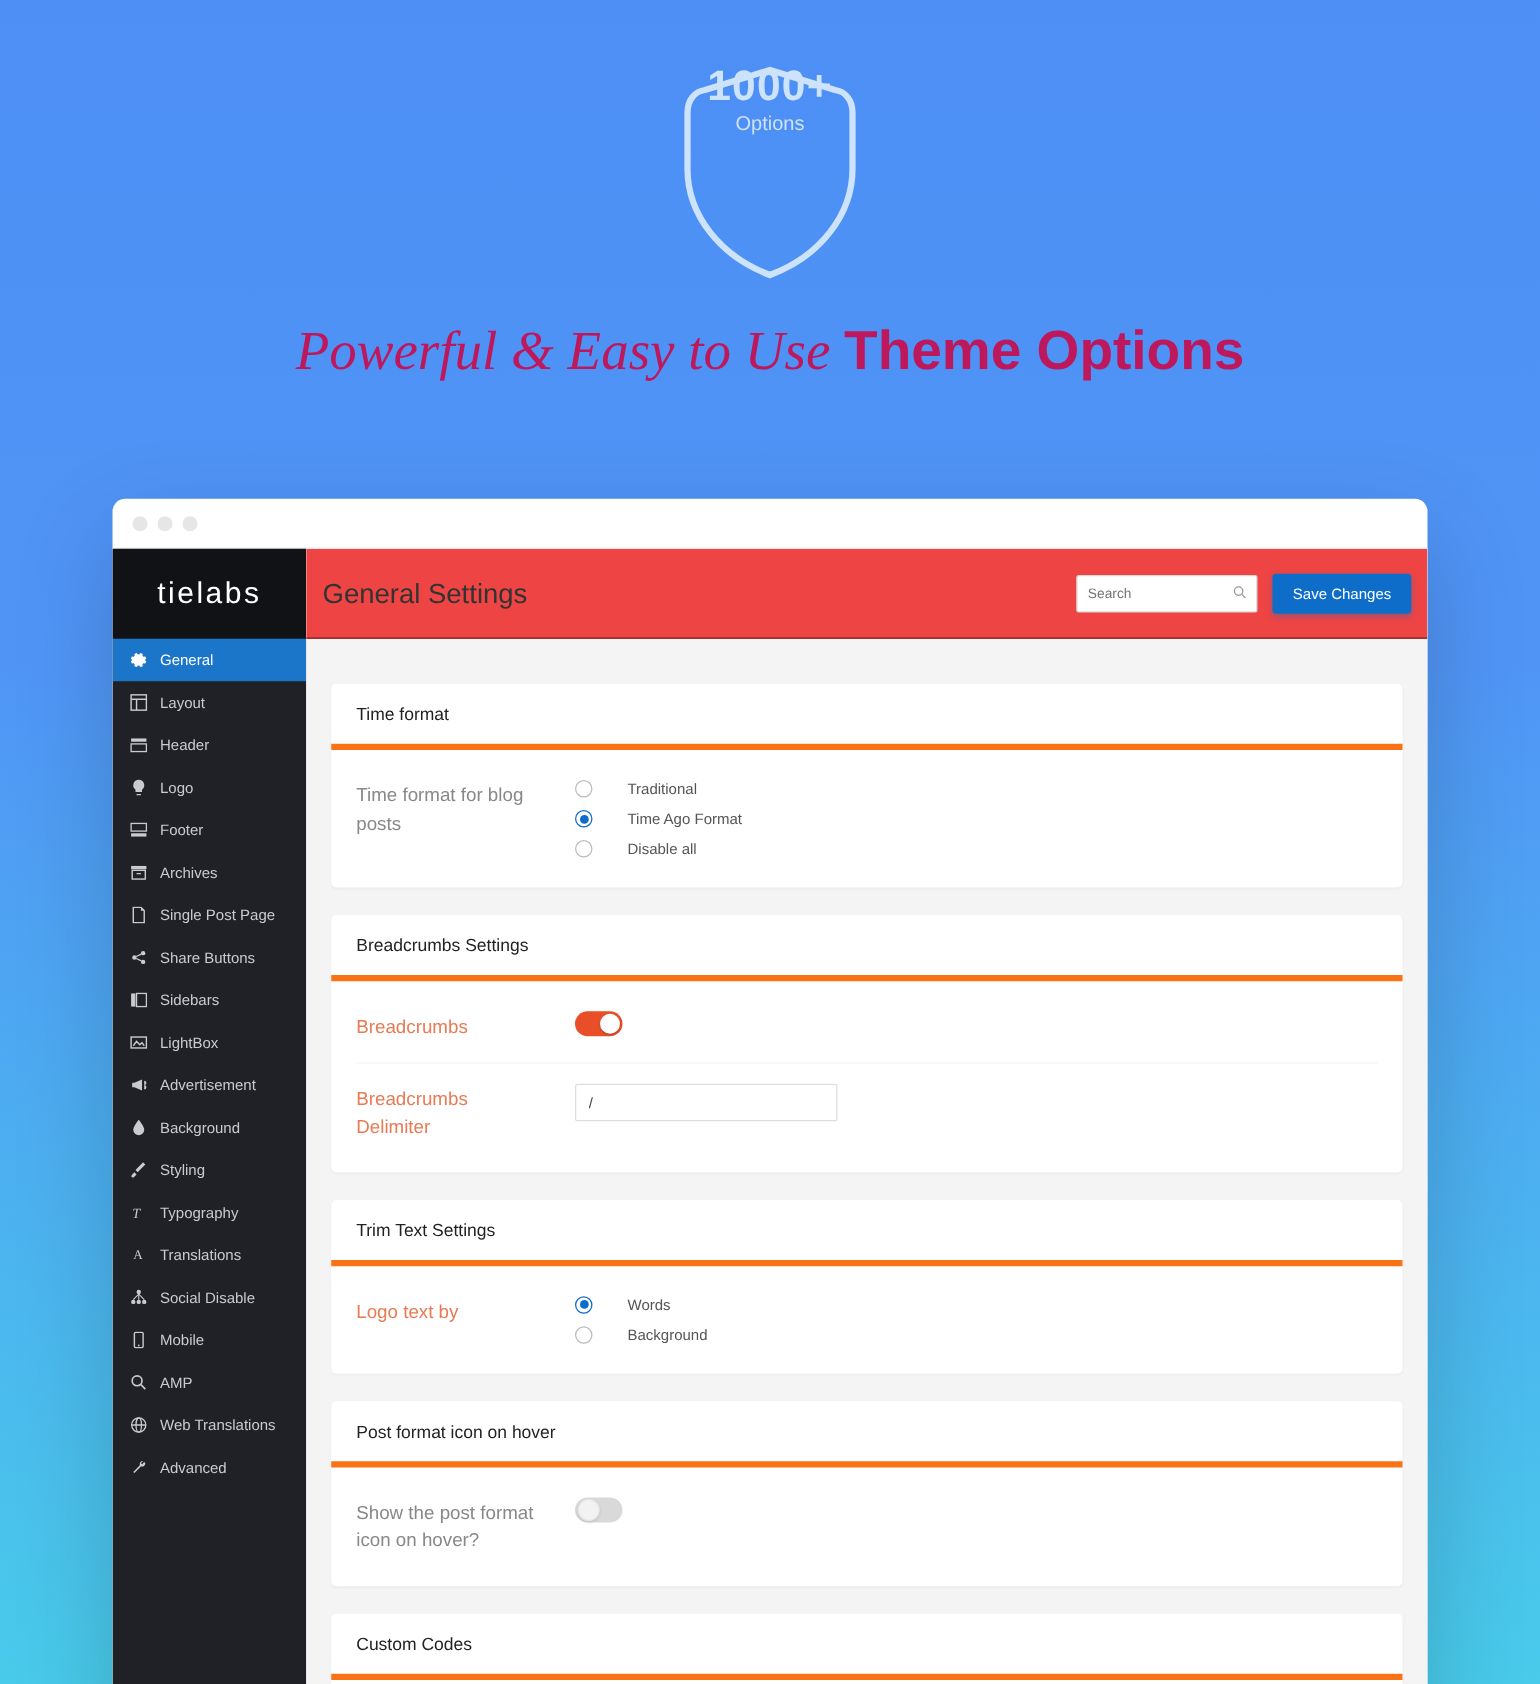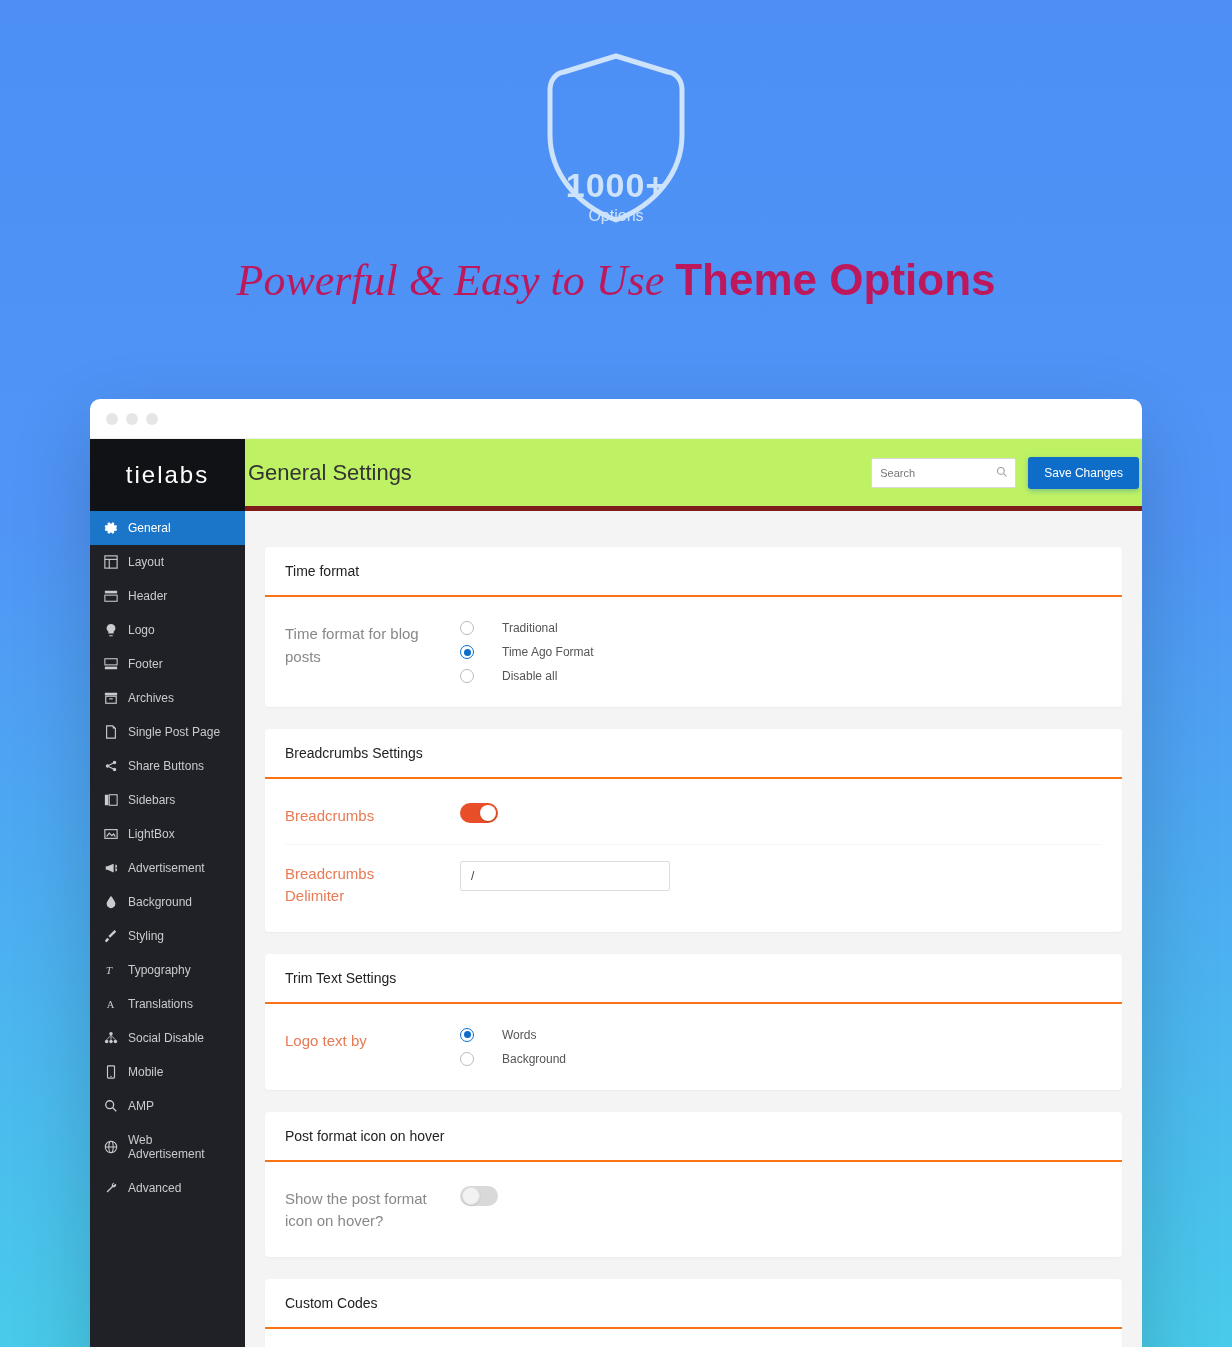--- a/index.html
+++ b/index.html
@@ -5,7 +5,7 @@
 *{box-sizing:border-box;margin:0;padding:0;}
 body{font-family:-apple-system,BlinkMacSystemFont,"Segoe UI",Helvetica,Arial,sans-serif;background:linear-gradient(180deg,#4d8ff5 0%,#5095f6 35%,#47d6e8 100%);min-height:1347px;width:1232px;overflow:hidden;}
 .hero{text-align:center;padding:50px 0 40px;}
-.shield{margin:0 auto 30px;width:160px;height:175px;position:relative;display:flex;align-items:center;justify-content:flex-end;flex-direction:column;}
+.shield{margin:0 auto 30px;width:160px;height:175px;position:relative;display:flex;align-items:center;justify-content:flex-start;flex-direction:column;}
 .shield svg{position:absolute;top:0;left:0;width:100%;height:100%;}
 .shield-text{position:relative;z-index:2;color:#cde2fb;}
 .shield-num{font-size:34px;font-weight:700;letter-spacing:1px;}

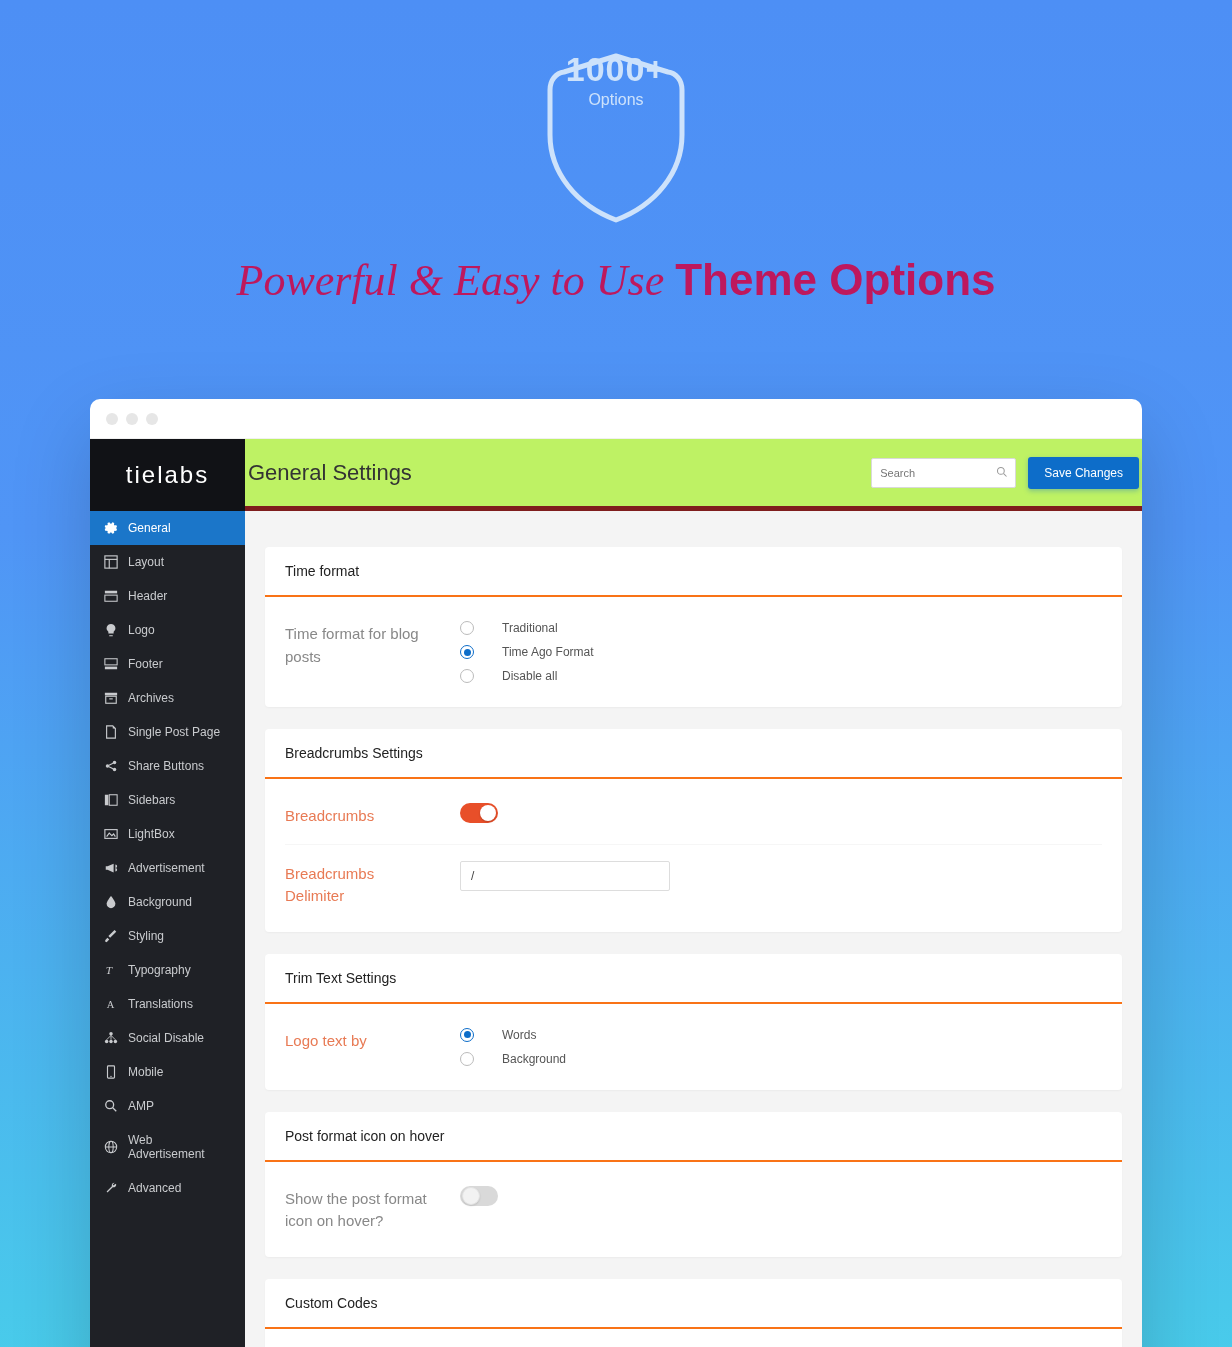--- a/index.html
+++ b/index.html
@@ -25,7 +25,7 @@
 .nav .ico{width:14px;height:14px;flex-shrink:0;display:flex;align-items:center;justify-content:center;font-size:12px;}
 .nav .ico svg{width:14px;height:14px;fill:currentColor;}
 .content{flex:1;background:#f4f4f4;overflow:hidden;}
-.topbar{background:#bef264;height:72px;display:flex;align-items:center;padding:0 3px;gap:12px;border-bottom:5px solid #7f1d1d;}
+.topbar{background:#ef4444;height:72px;display:flex;align-items:center;padding:0 13px;gap:12px;border-bottom:1px solid #7f1d1d;}
 .page-title{font-size:22px;font-weight:400;color:#333;flex:1;}
 .search-wrap{position:relative;width:145px;}
 .search-wrap input{width:100%;height:30px;border:1px solid #d9d9d9;border-radius:2px;padding:0 26px 0 8px;font-size:11px;color:#888;}

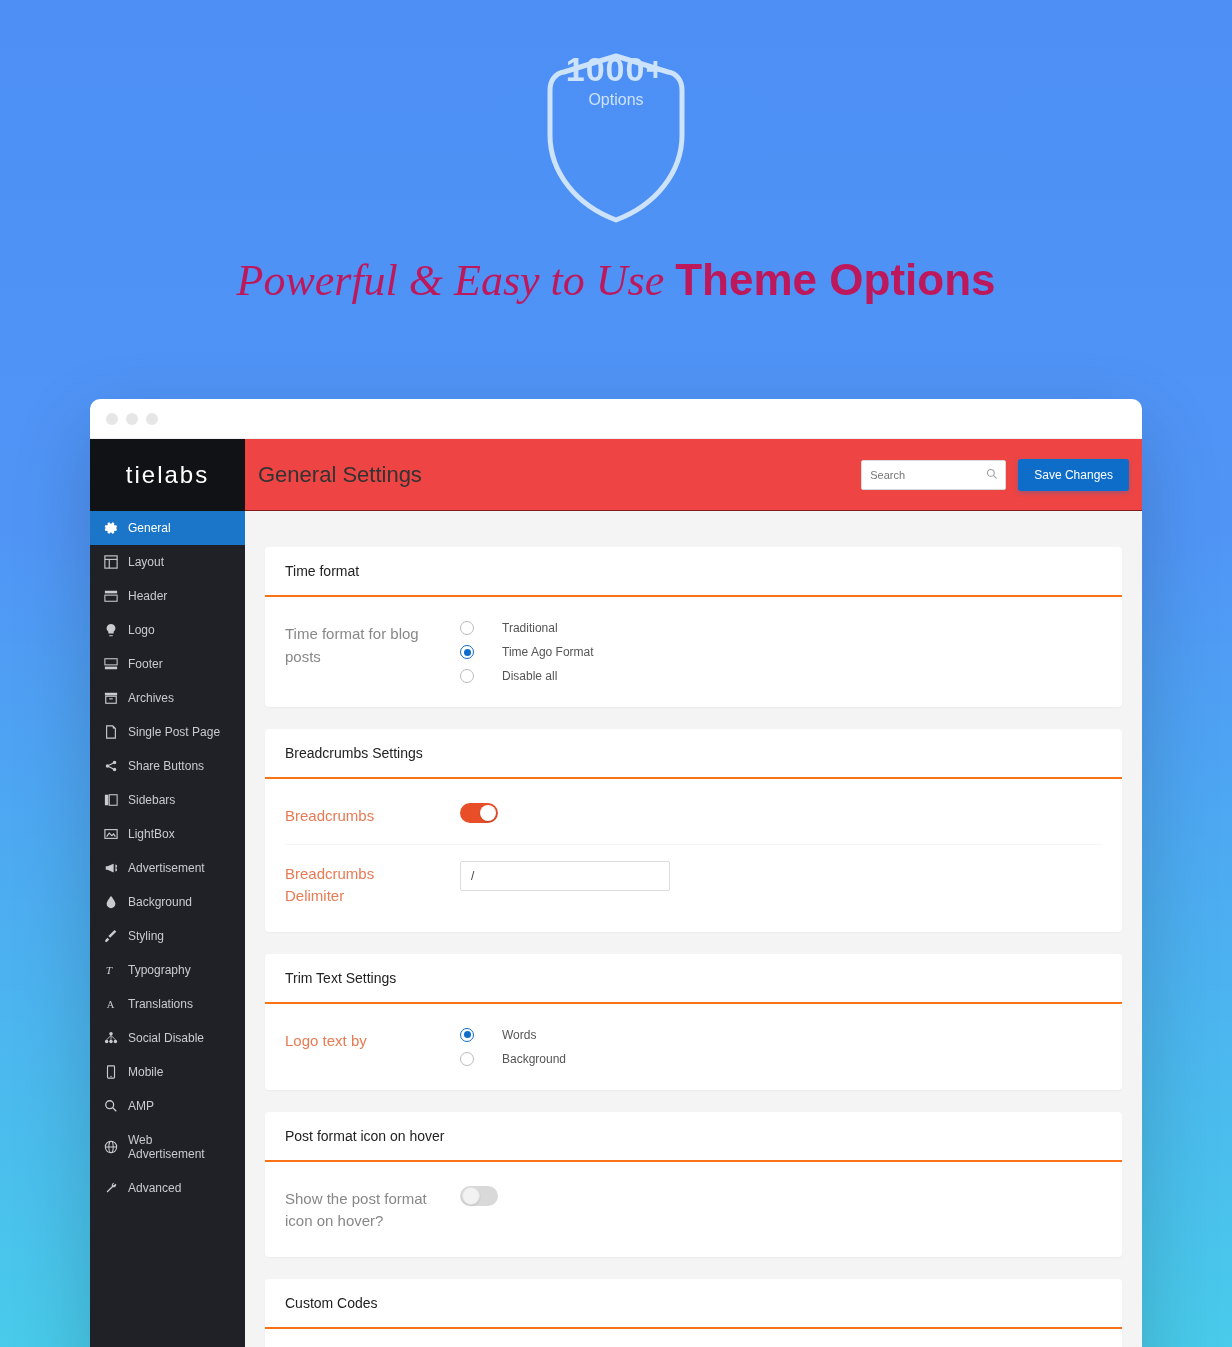--- a/index.html
+++ b/index.html
@@ -33,7 +33,7 @@
 .save-btn{background:#0d6dc9;color:#fff;border:none;border-radius:3px;height:32px;padding:0 16px;font-size:12px;cursor:pointer;box-shadow:0 2px 5px rgba(13,109,201,.35);}
 .panel{background:#fff;margin:36px 20px 22px;border-radius:4px;box-shadow:0 1px 2px rgba(0,0,0,.04);}
 .panel + .panel{margin-top:22px;}
-.panel-title{font-size:14px;font-weight:500;color:#222;padding:16px 20px;border-bottom:2px solid #f97316;}
+.panel-title{font-size:14px;font-weight:500;color:#222;padding:16px 20px;border-bottom:5px solid #f97316;}
 .panel-body{padding:16px 20px;}
 .row{display:flex;gap:30px;padding:8px 0;}
 .row + .row{border-top:1px solid #f6f6f6;margin-top:8px;padding-top:16px;}

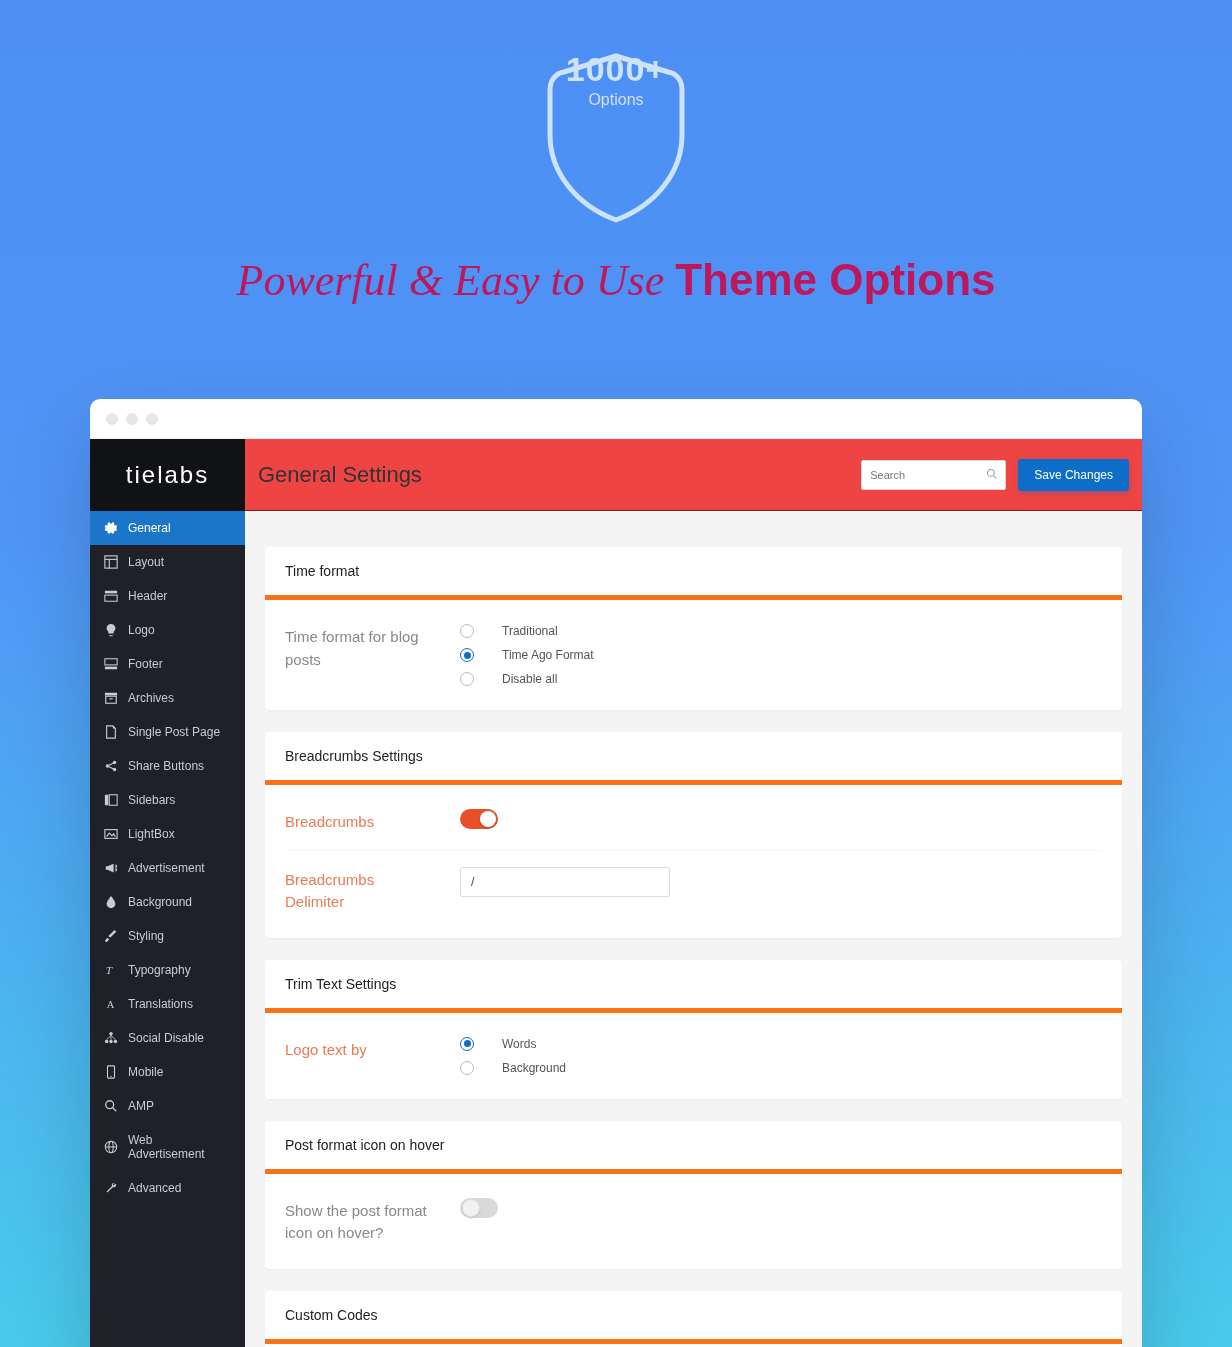--- a/index.html
+++ b/index.html
@@ -256,7 +256,7 @@
                 <line x1="1.5" y1="8" x2="14.5" y2="8" stroke="currentColor" stroke-width="1.2"></line>
               </svg>
             </span>
-            <span>Web Advertisement</span>
+            <span>Web Translations</span>
           </li>
           <li>
             <span class="ico">

